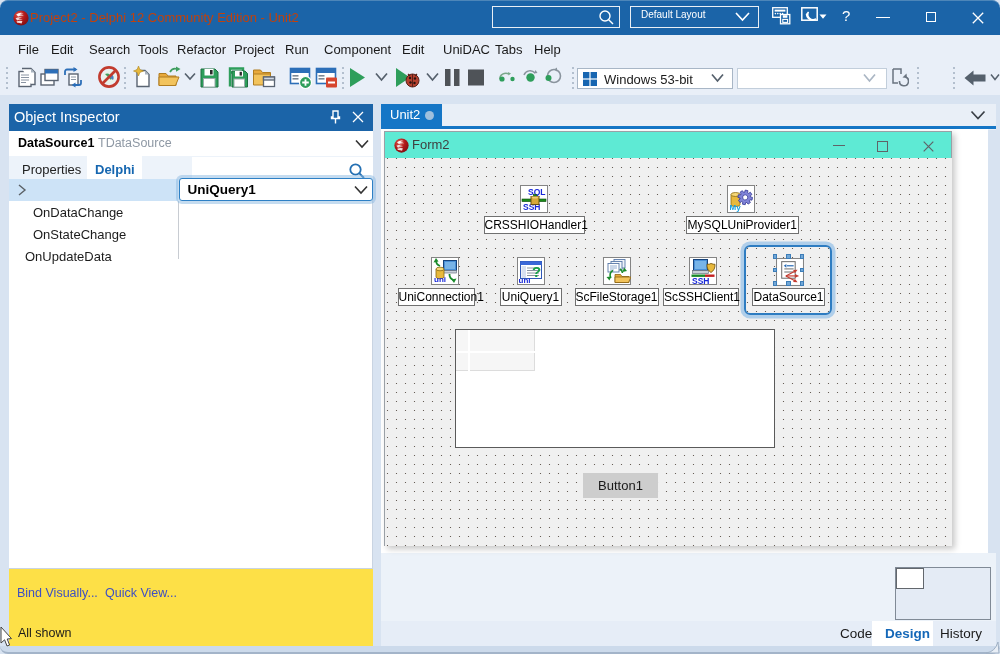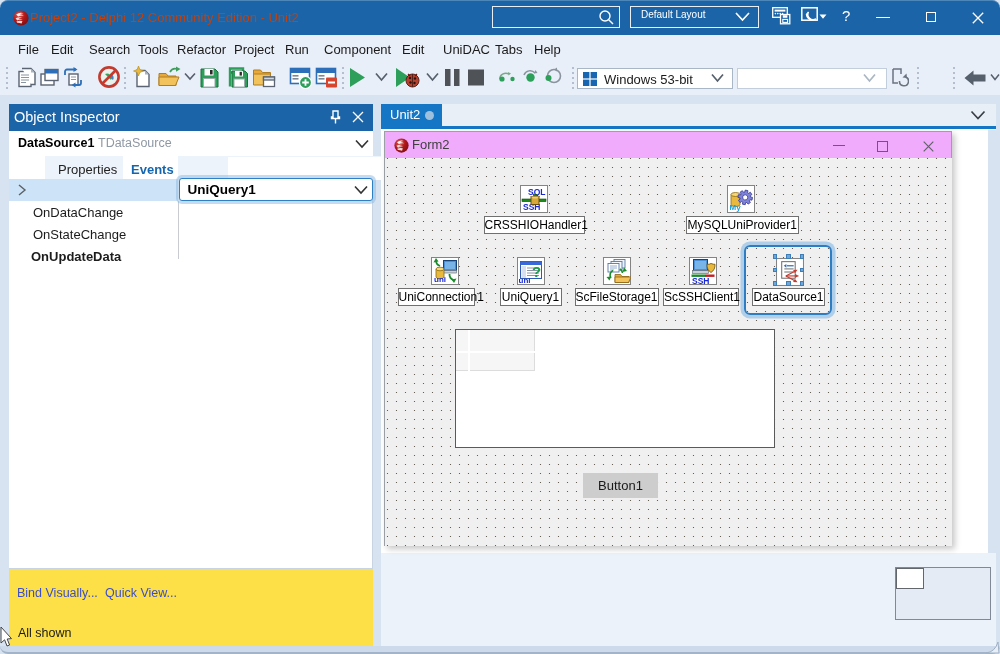--- a/index.html
+++ b/index.html
@@ -51,7 +51,7 @@
   
   #form2 { left:383.5px; top:131px; width:568.5px; height:415px; background:#fff;
     border:1px solid #9aa0a6; box-shadow:3px 3px 6px rgba(0,0,0,0.22); }
-  #form2title { left:0; top:0; width:100%; height:25.5px; background:#f0abfc; }
+  #form2title { left:0; top:0; width:100%; height:25.5px; background:#5eead4; }
   #form2client { left:0; top:25.5px; width:566.5px; height:388px; background:#f0f0f0; }
 
   .complabel { position:absolute; height:18px; background:#fff; border:1px solid #707070;

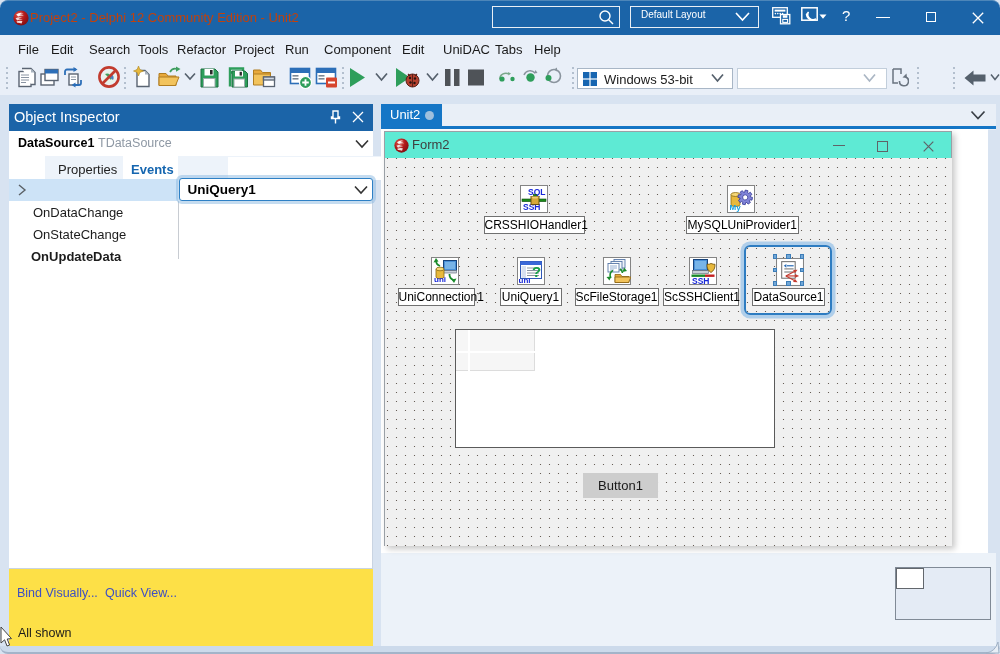--- a/index.html
+++ b/index.html
@@ -34,7 +34,7 @@
   #oihead { left:0; top:0; width:364px; height:37px; background:#1b64a8; }
   #oihead .t { position:absolute; left:5px; top:5px; color:#fff; font-size:14.5px; }
   #oirow1 { left:0; top:27px; width:364px; height:25px; background:#fff; }
-  #oitabs { left:0; top:52px; width:364px; height:24px; background:#edf3fa;margin-left:36px; }
+  #oitabs { left:0; top:52px; width:364px; height:24px; background:#edf3fa; }
   #oisearch { left:183px; top:0.5px; width:181px; height:23.5px; background:#fff; }
   .oirow { position:absolute; left:0; width:169px; height:22px; font-size:13px; color:#1c1c1c; }
   #oidivider { left:168.5px; top:97px; width:1px; height:58px; background:#c8ccd2; }

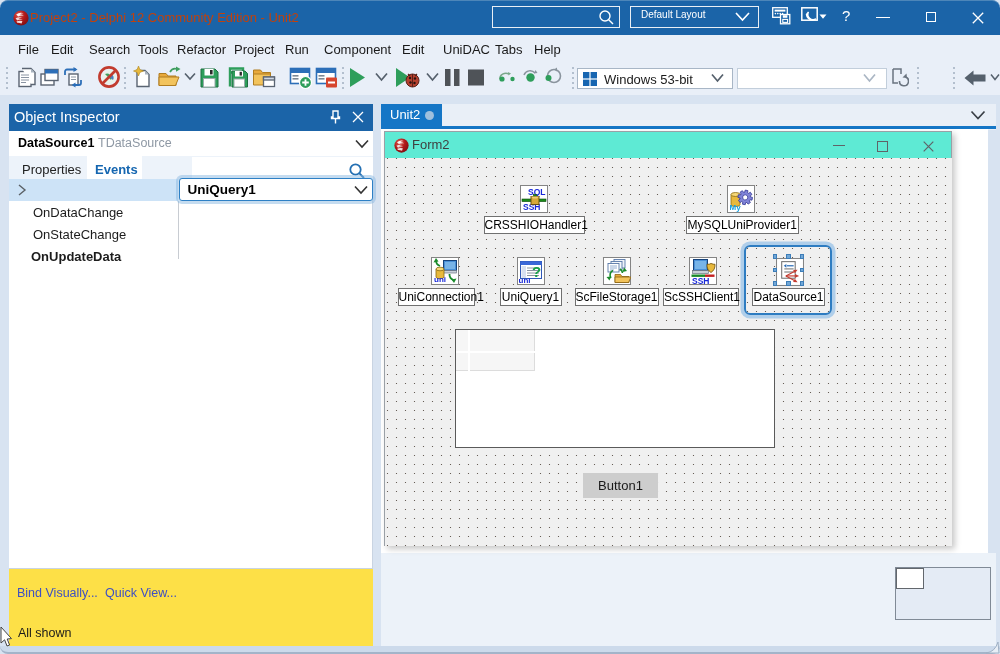--- a/index.html
+++ b/index.html
@@ -341,7 +341,7 @@
     <div id="oitabs" class="abs">
       <span class="abs" style="left:13px; top:6px; font-size:13px; color:#222">Properties</span>
       <div class="abs" style="left:77.5px; top:0; width:55px; height:24px; background:#fff"></div>
-      <span class="abs" style="left:86px; top:6px; font-size:13px; font-weight:bold; color:#1566b0">Events</span>
+      <span class="abs" style="left:86px; top:6px; font-size:13px; font-weight:bold; color:#1566b0">Delphi</span>
       <div id="oisearch" class="abs"></div>
       <svg class="abs" style="left:339px; top:6px" width="18" height="18" viewBox="0 0 18 18">
         <circle cx="7.5" cy="7.5" r="5.2" fill="none" stroke="#2470b3" stroke-width="1.8"></circle>

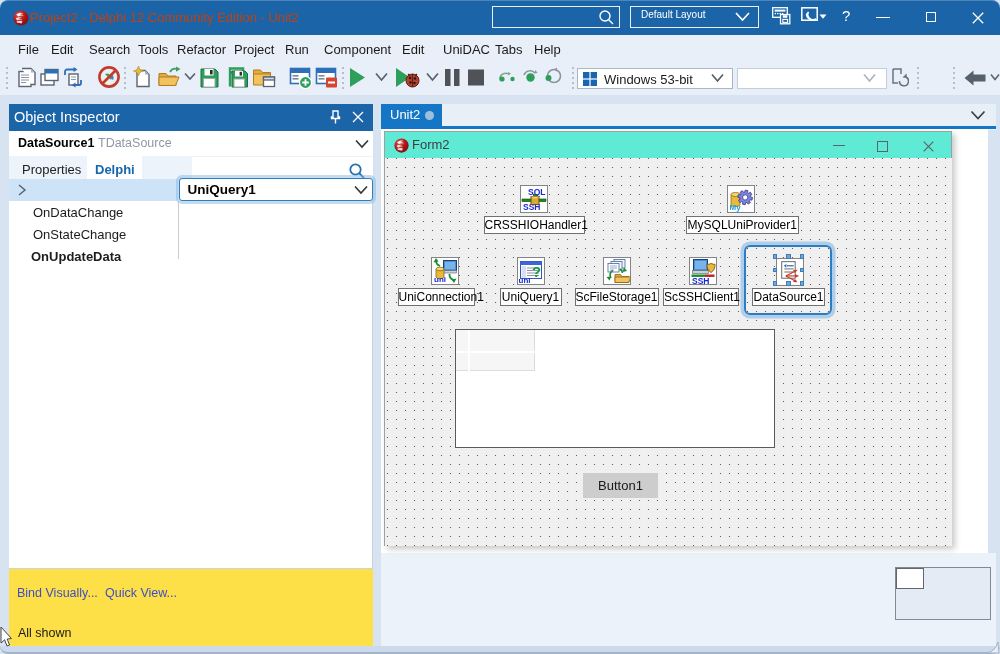--- a/index.html
+++ b/index.html
@@ -354,7 +354,7 @@
       </svg>
     <span class="oirow" style="left:24px; top:101px;">OnDataChange</span>
     <span class="oirow" style="left:24px; top:123px;">OnStateChange</span>
-    <span class="oirow" style="left:22px; top:145px;font-weight:bold;">OnUpdateData</span>
+    <span class="oirow" style="left:16px; top:145px;">OnUpdateData</span>
     <div id="oidivider" class="abs"></div>
 
     <div class="abs" style="left:169.5px; top:74px; width:194px; height:23px; background:#fff;

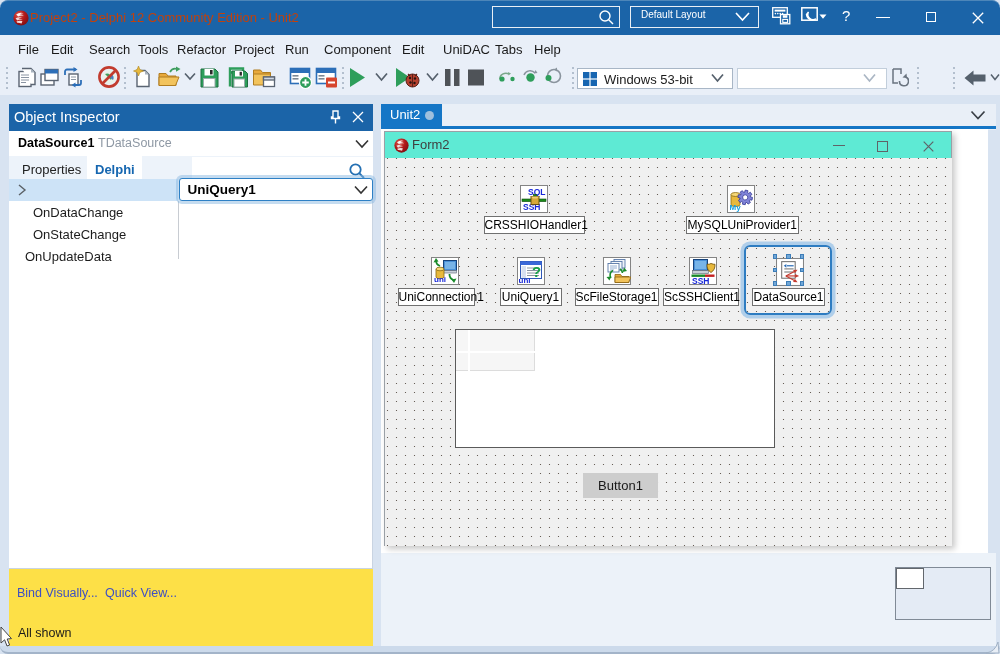--- a/index.html
+++ b/index.html
@@ -548,6 +548,12 @@
   <div id="minipanel" class="abs">
     <div class="abs" style="left:0; top:0; width:28px; height:20.5px; background:#fff; border:1px solid #62676d"></div>
   </div>
+  <div id="btabs" class="abs">
+    <span class="abs" style="left:459px; top:5px; color:#1a1a1a">Code</span>
+    <div class="abs" style="left:491px; top:0; width:60.5px; height:24.5px; background:#fff"></div>
+    <span class="abs" style="left:504px; top:5px; font-weight:bold; color:#1568b8">Design</span>
+    <span class="abs" style="left:559px; top:5px; color:#1a1a1a">History</span>
+  </div>
 
   <div id="framebottom" class="abs"></div>
   <svg class="abs" style="left:0; top:627px" width="12" height="22" viewBox="0 0 12 22">

